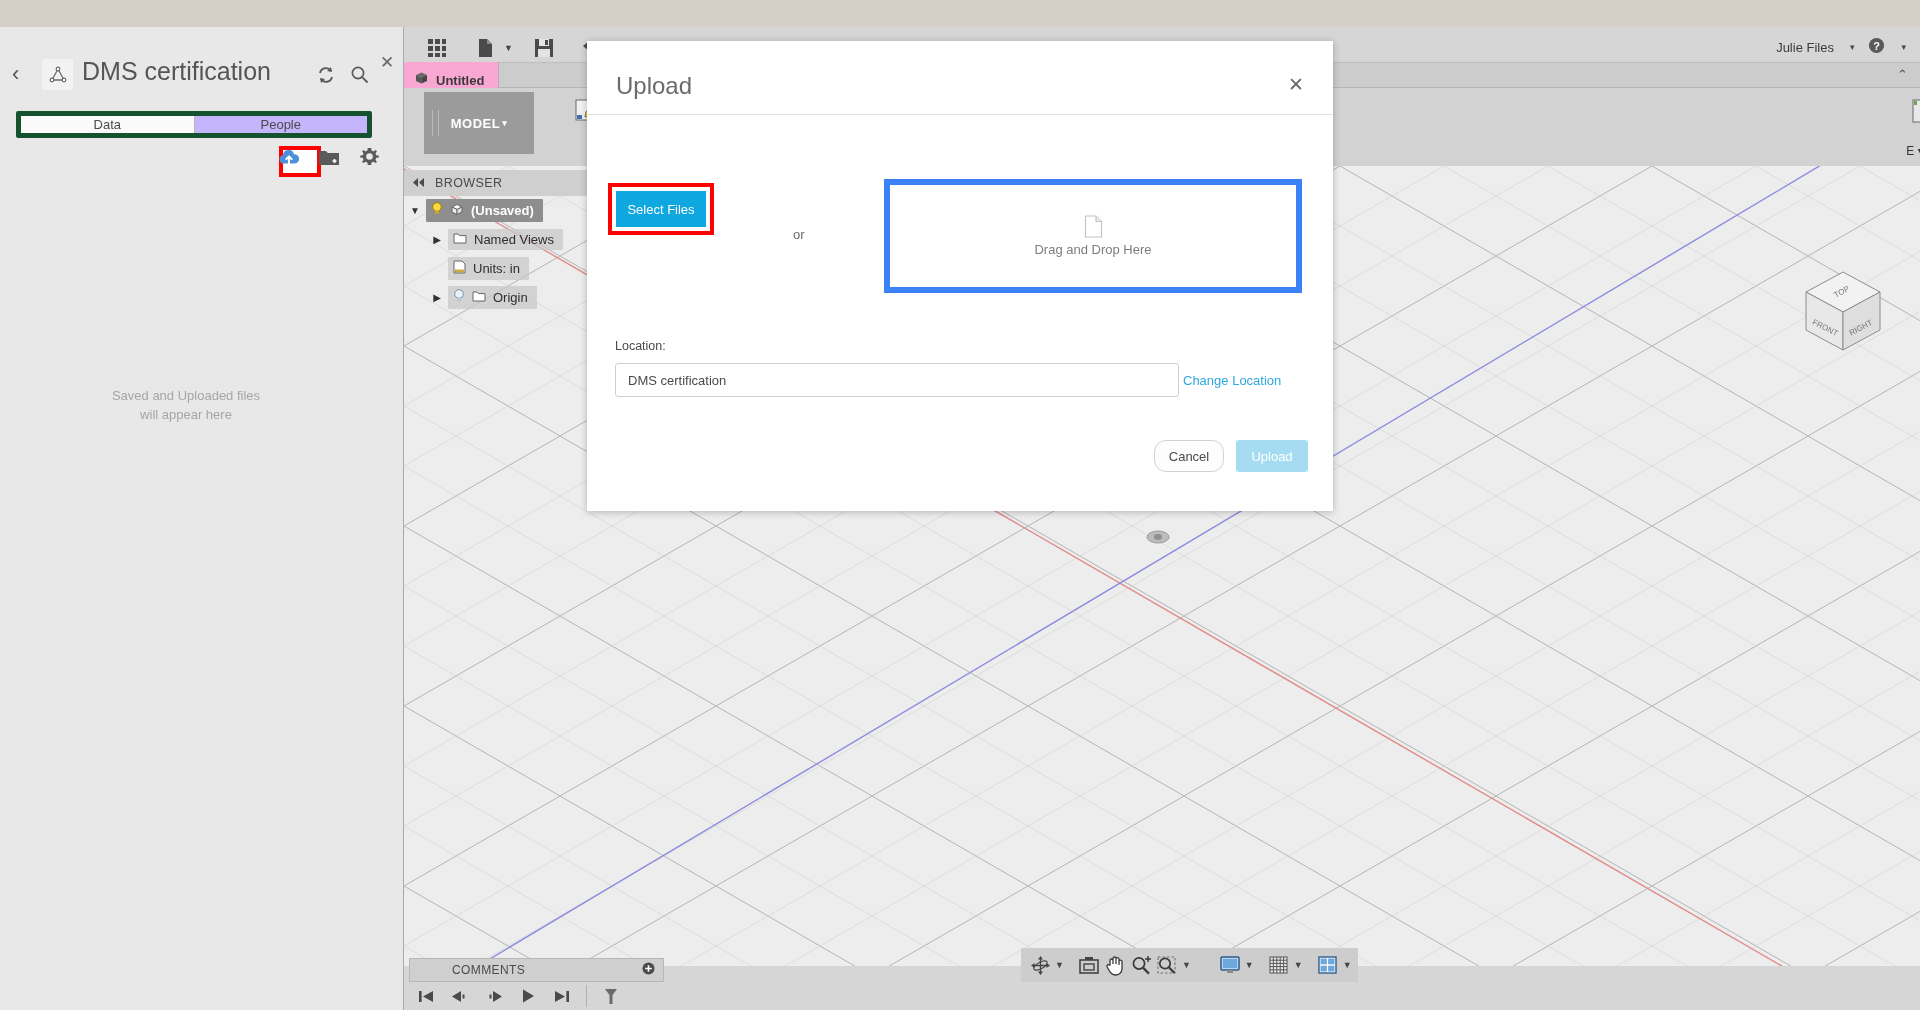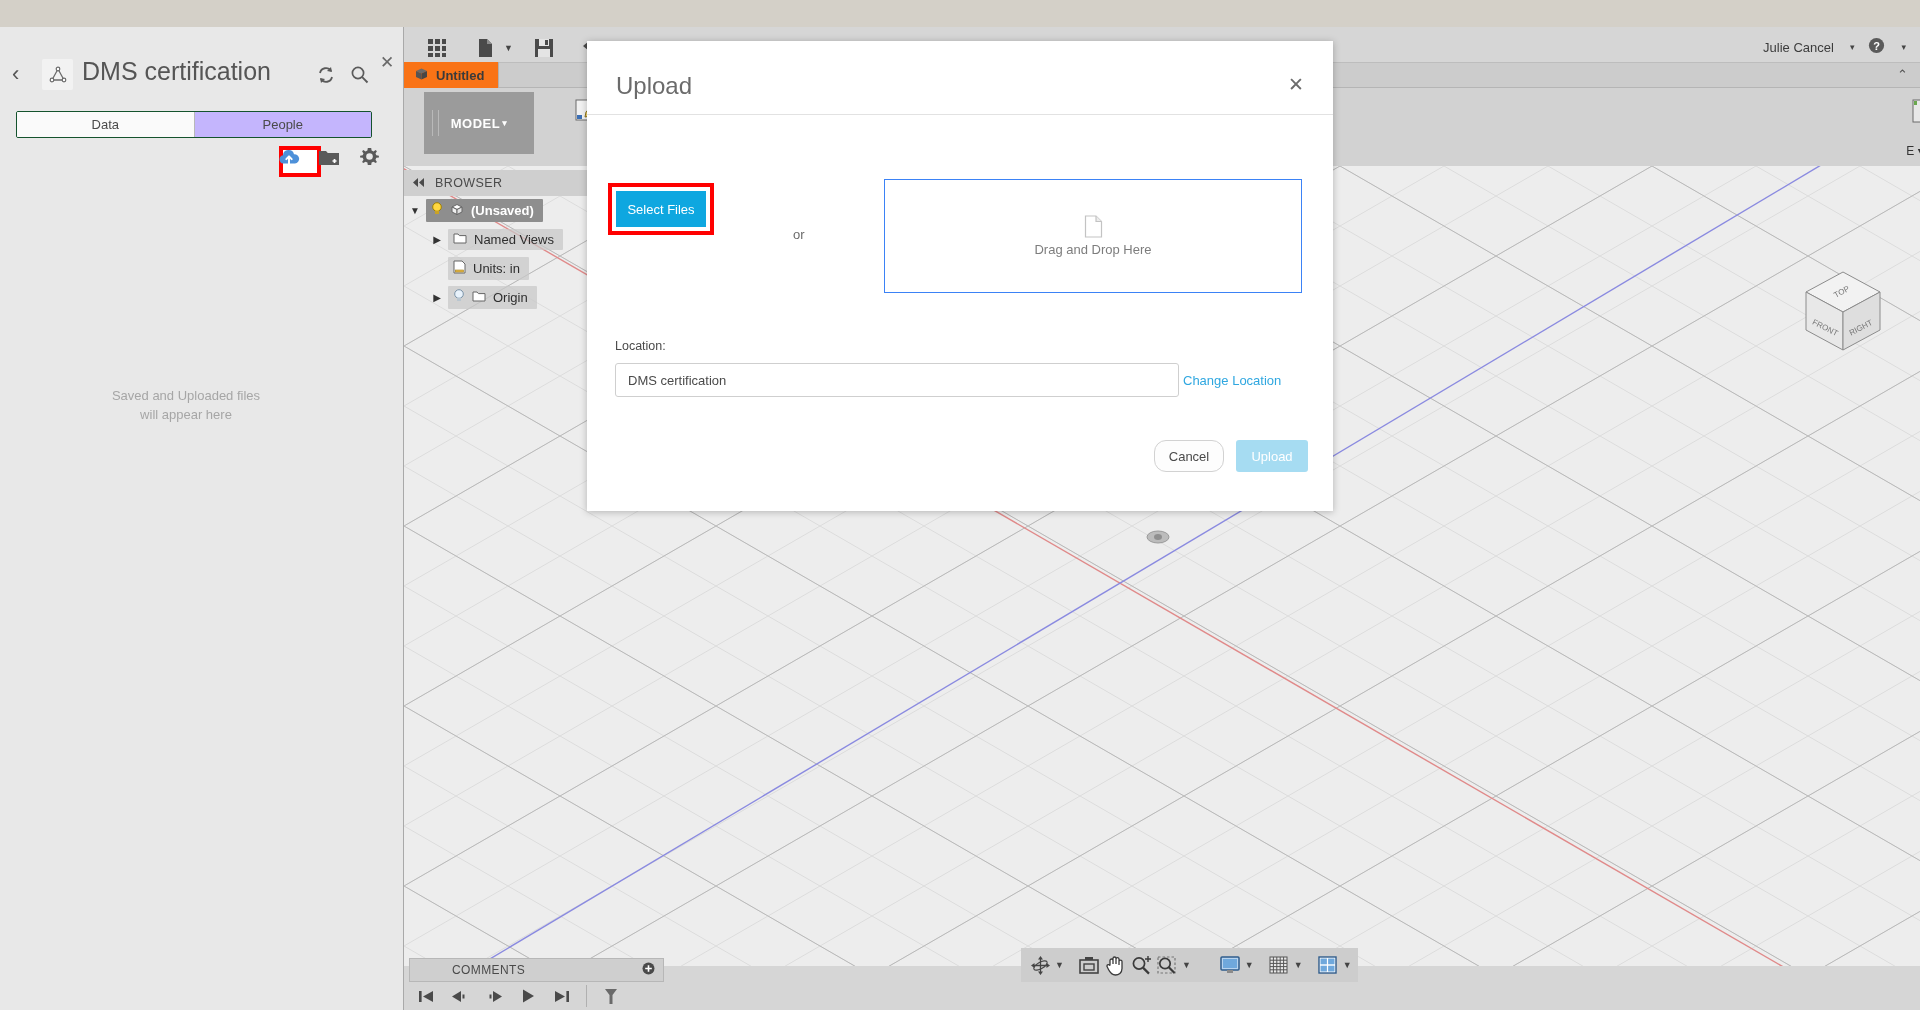--- a/index.html
+++ b/index.html
@@ -431,7 +431,7 @@
     </div>
 
     <div class="user-area">
-      <span>Julie Cancel</span>
+      <span>Julie Files</span>
       <span class="caret">▾</span>
       <span>
         <svg width="17" height="17" viewBox="0 0 17 17">

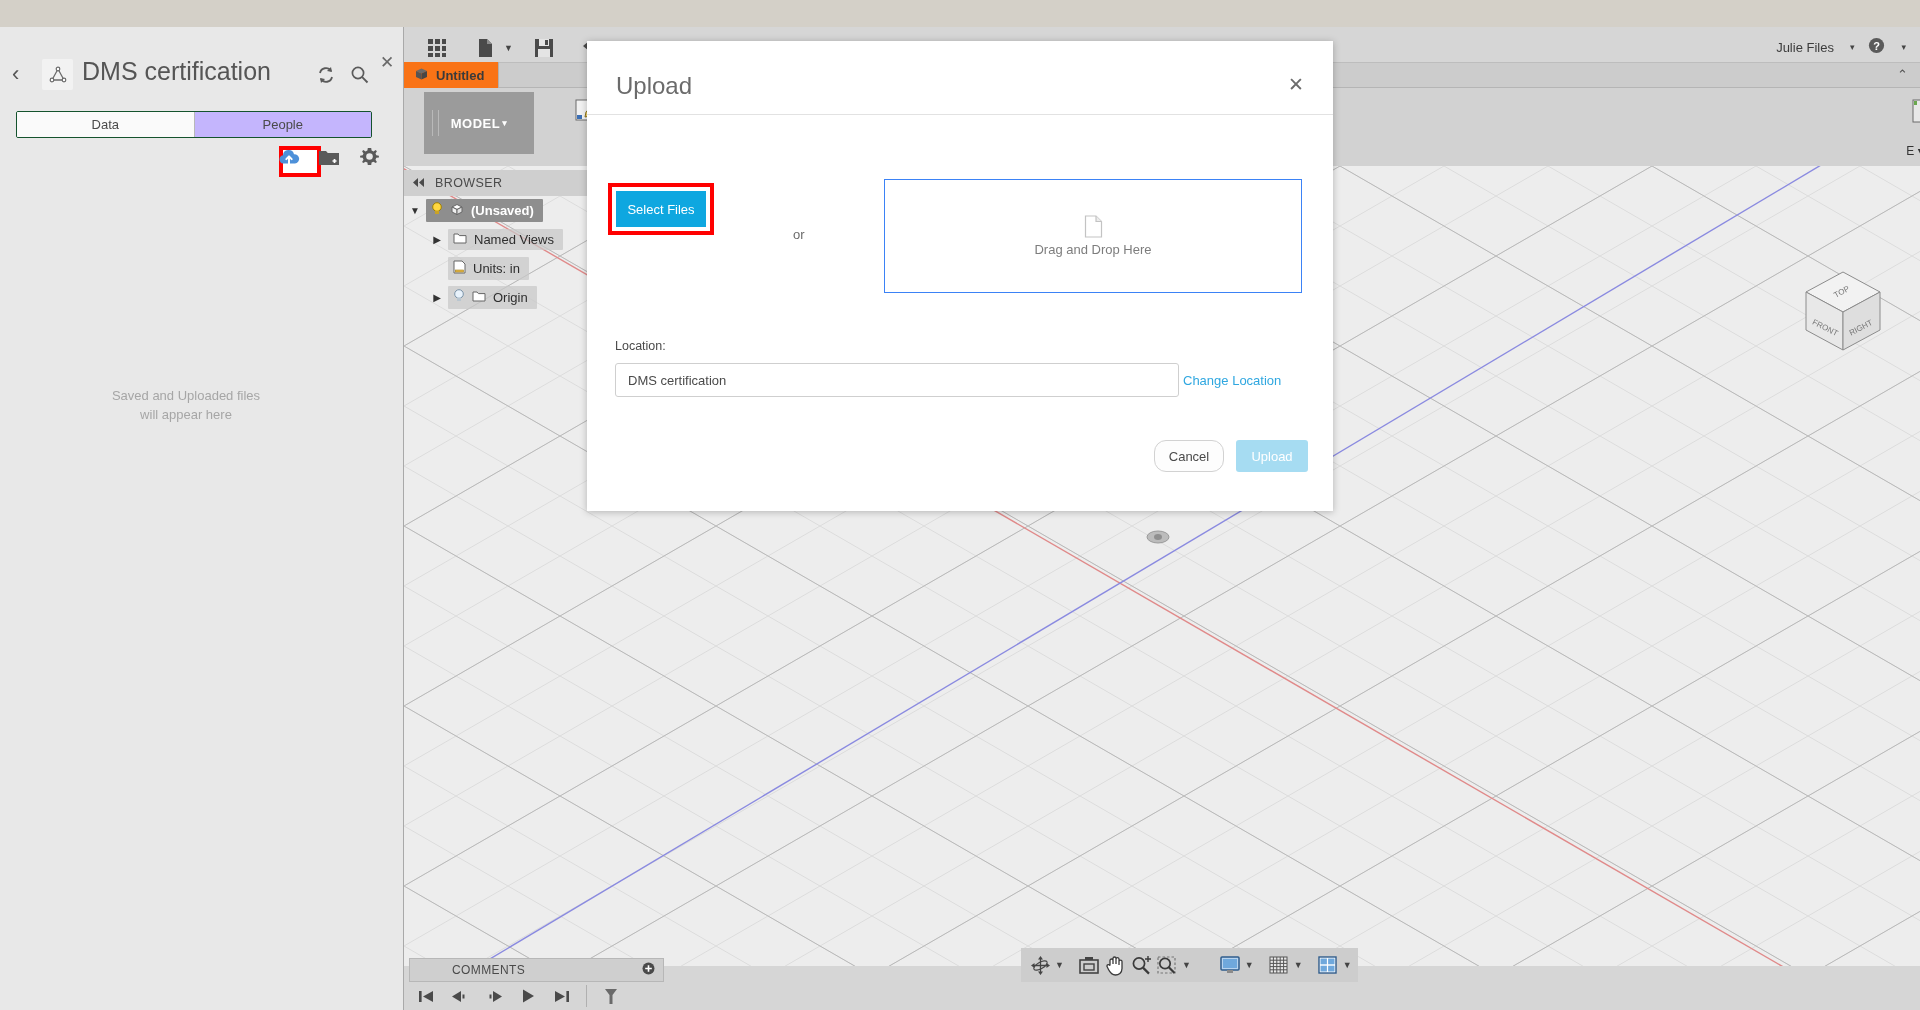--- a/index.html
+++ b/index.html
@@ -134,8 +134,8 @@
     display: flex; align-items: center;
   }
   .doctab {
-    height: 26px; padding: 0 14px 0 10px; display: flex; align-items: center; gap: 7px;
-    background: #f97316; border-right: 1px solid #b0b0b0;
+    height: 26px; padding: 0 14px 0 10px; display: flex; align-items: flex-end; gap: 7px;
+    background: #f9a8d4; border-right: 1px solid #b0b0b0;
     font-size: 13px; color: #3a3a3a; font-weight: bold;
   }
   .collapse-arrow { position: absolute; right: 12px; top: 4px; font-size: 13px; color: #555; }

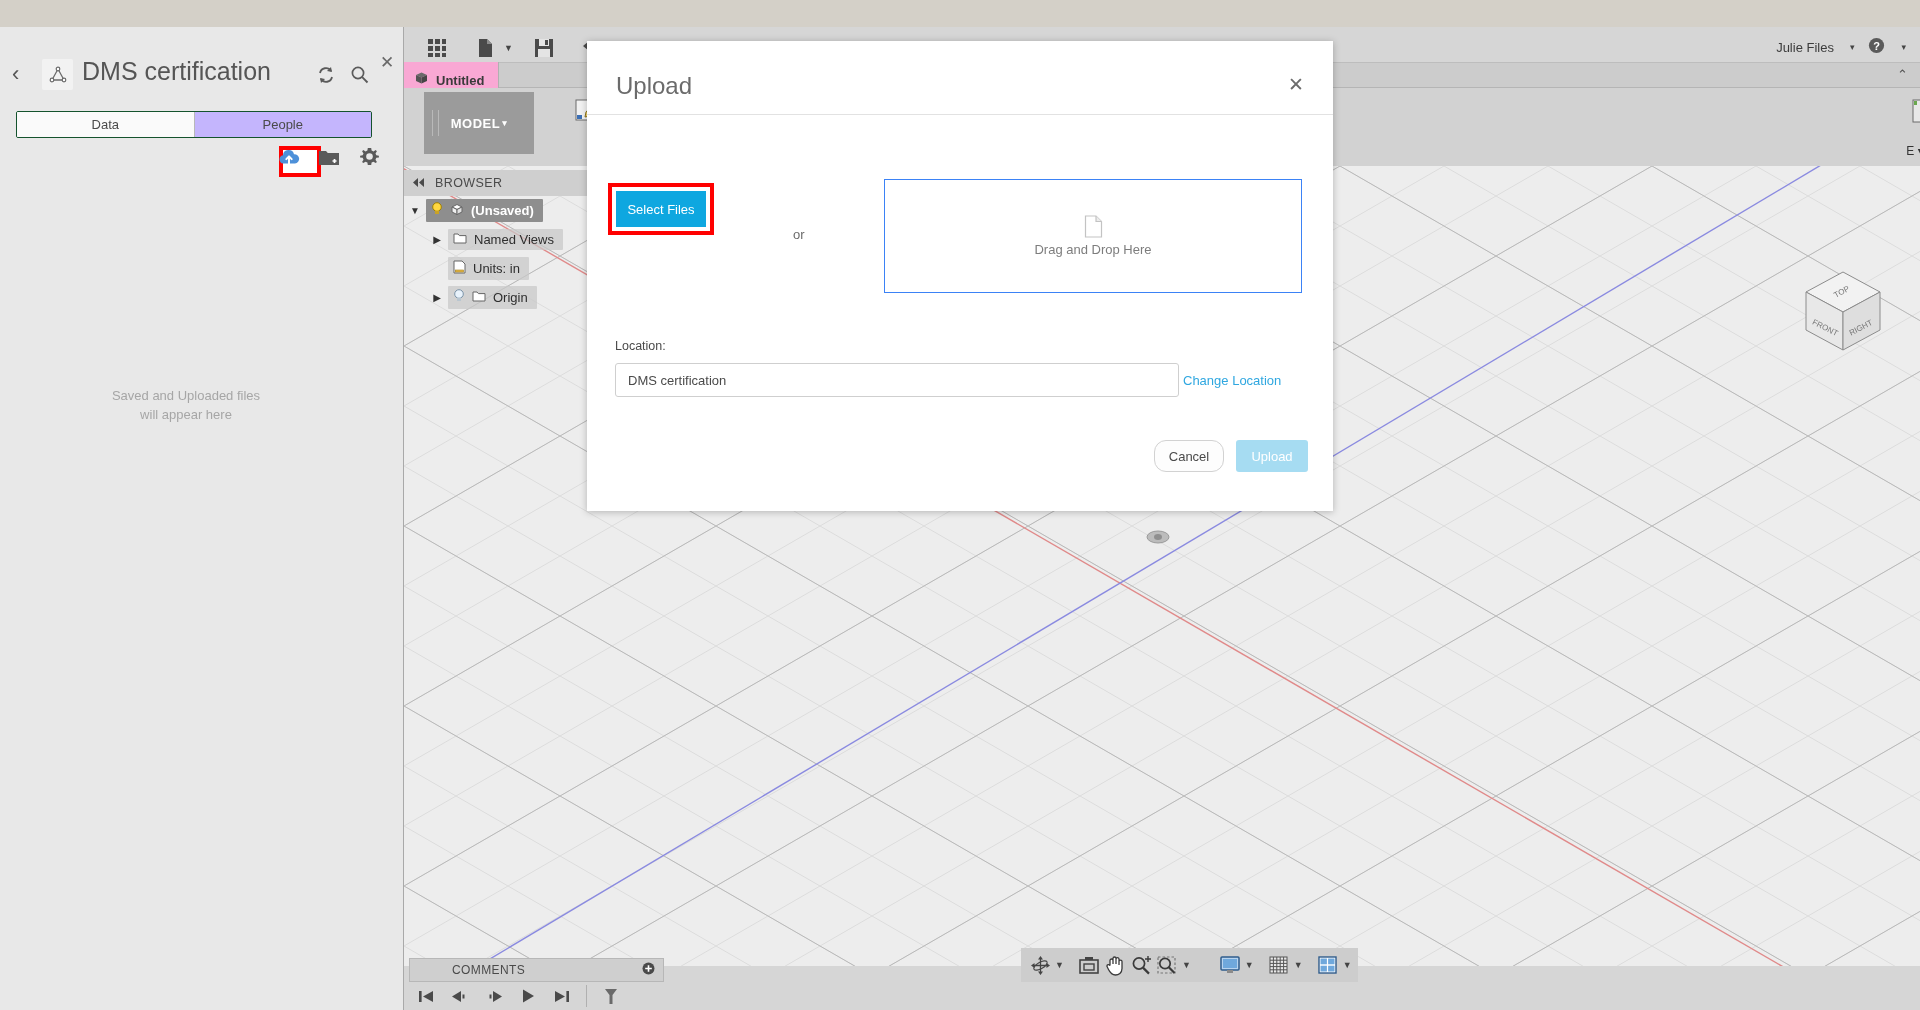--- a/index.html
+++ b/index.html
@@ -91,7 +91,7 @@
   }
   .dp-tabs {
     position: absolute; left: 16px; top: 84px; width: 356px; height: 27px;
-    display: flex; border: 1px solid #14532d; border-radius: 2px; overflow: hidden;
+    display: flex; border: 5px solid #14532d; border-radius: 2px; overflow: hidden;
   }
   .dp-tab {
     flex: 1; display: flex; align-items: center; justify-content: center;

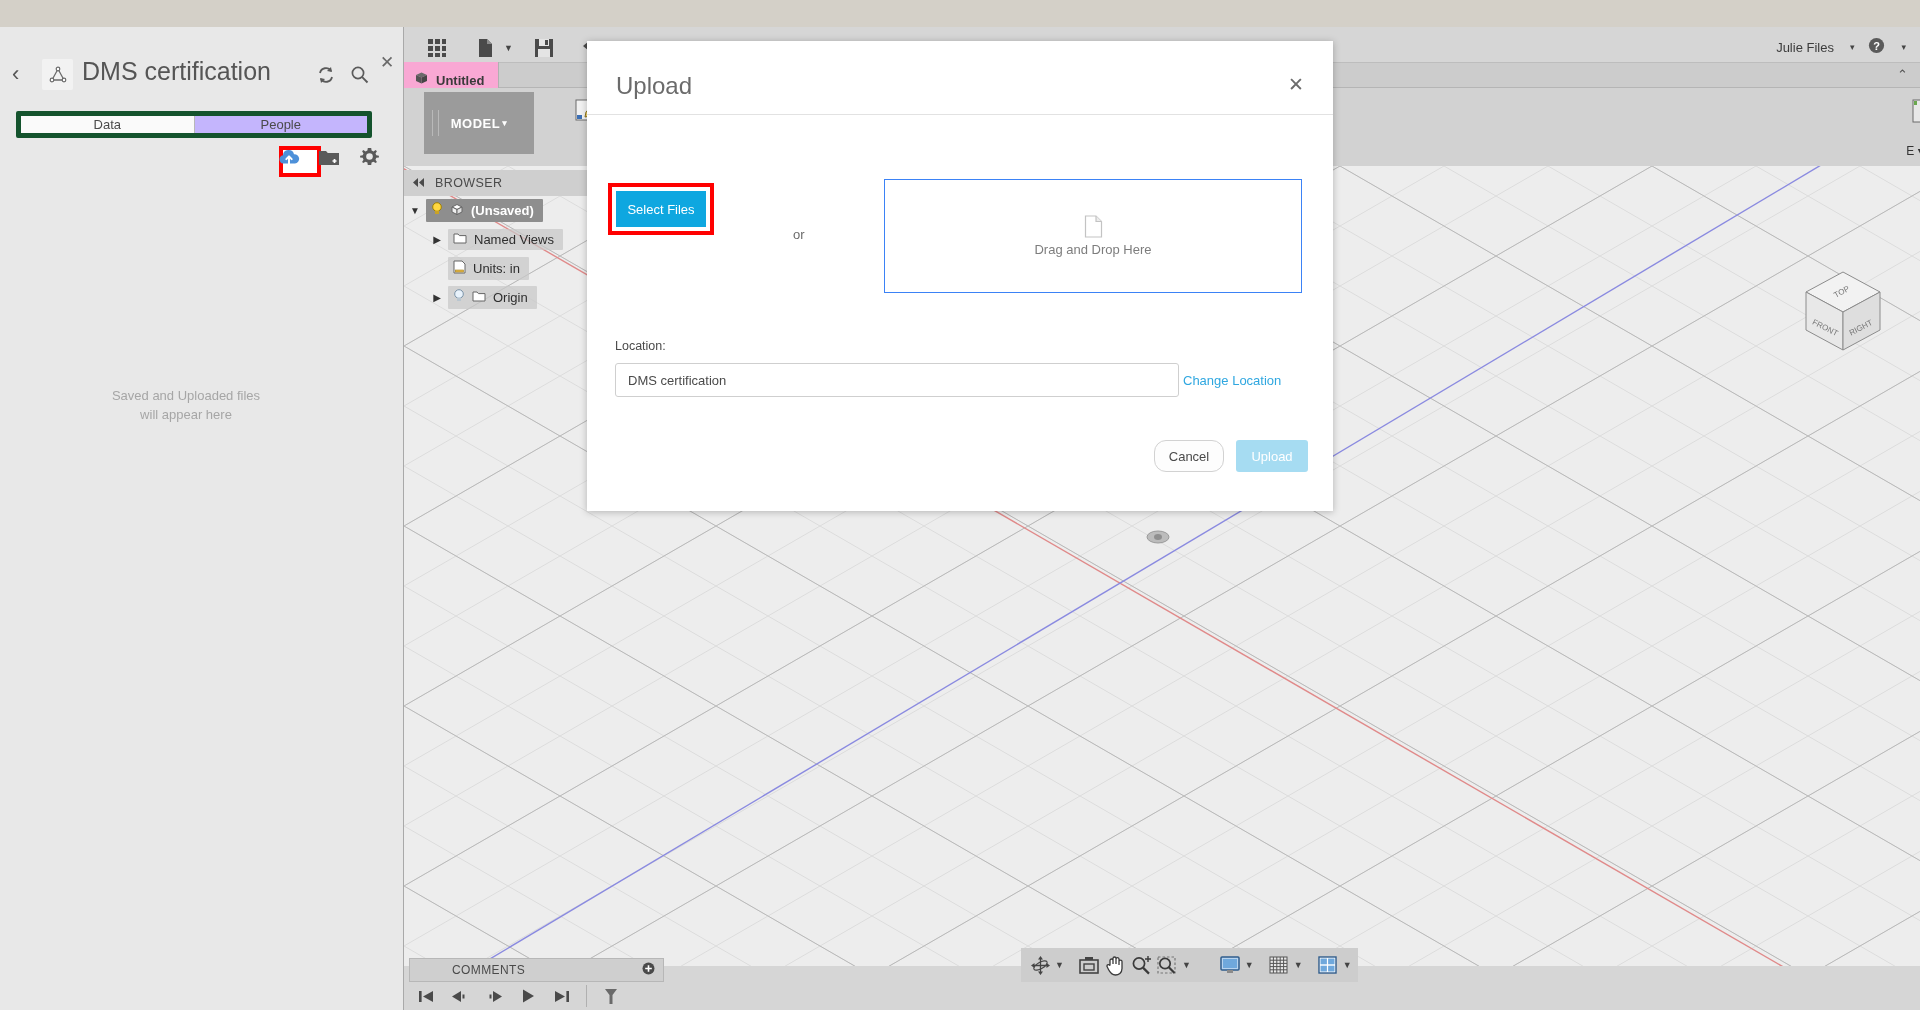--- a/index.html
+++ b/index.html
@@ -245,7 +245,7 @@
   }
   .dropzone {
     position: absolute; left: 884px; top: 179px; width: 418px; height: 114px;
-    border: 1px solid #3b82f6; display: flex; flex-direction: column;
+    border: 6px solid #3b82f6; display: flex; flex-direction: column;
     align-items: center; justify-content: center; 
   }
   .dz-label { font-size: 13px; color: #7d7d7d; }

